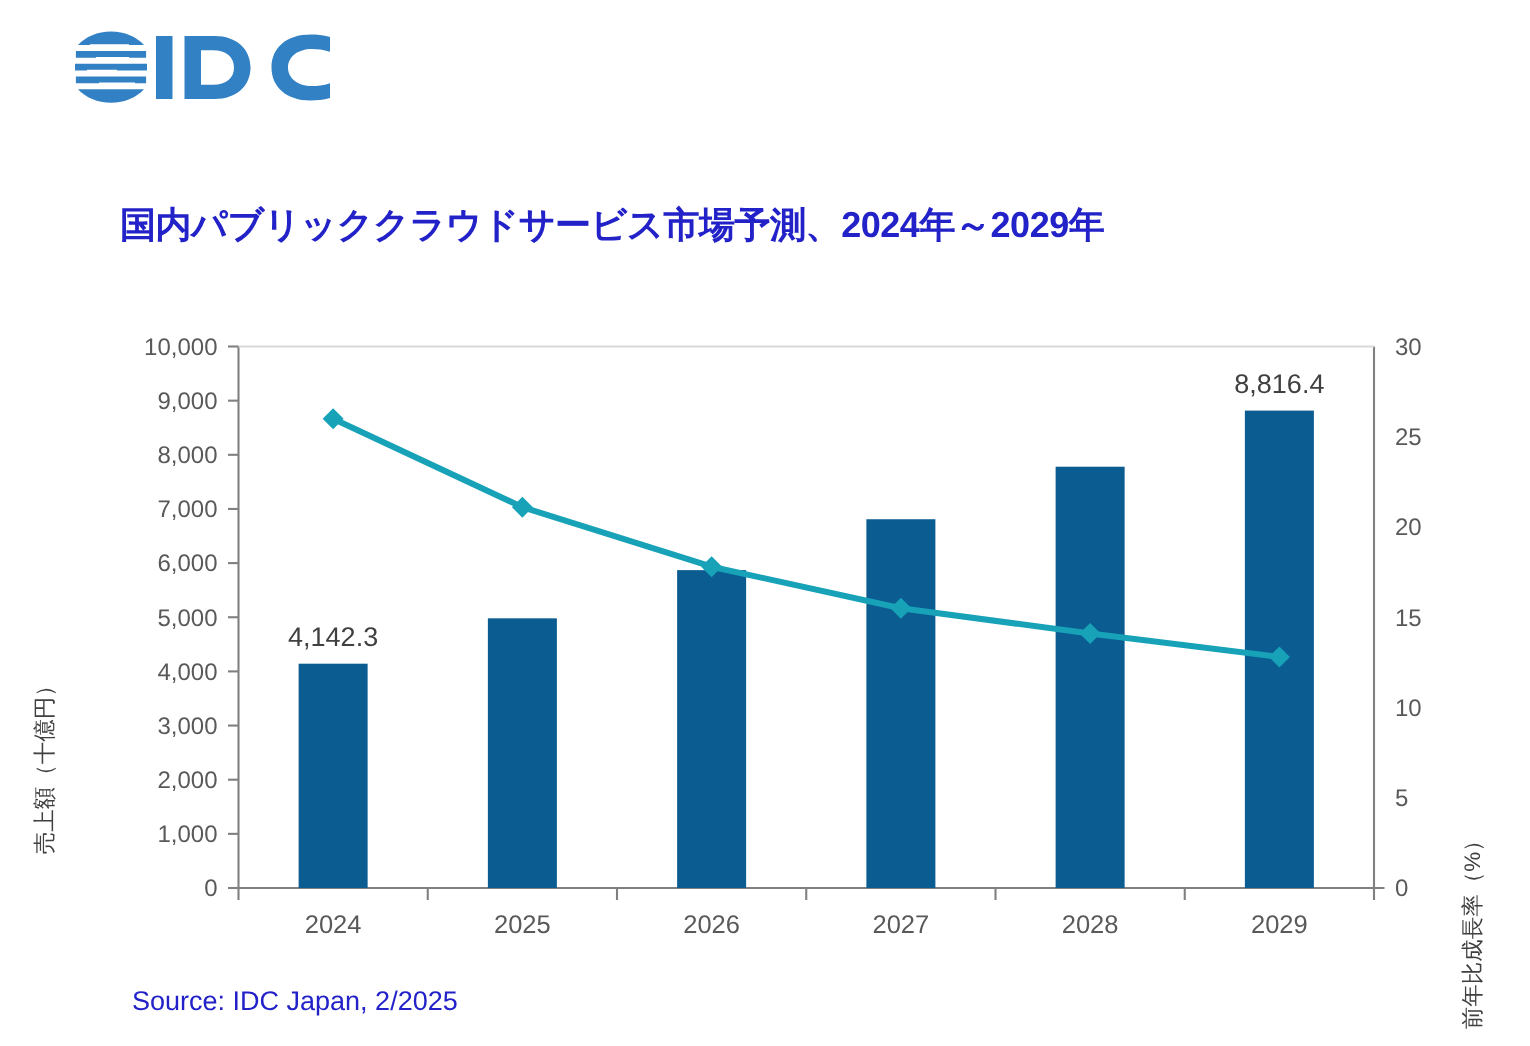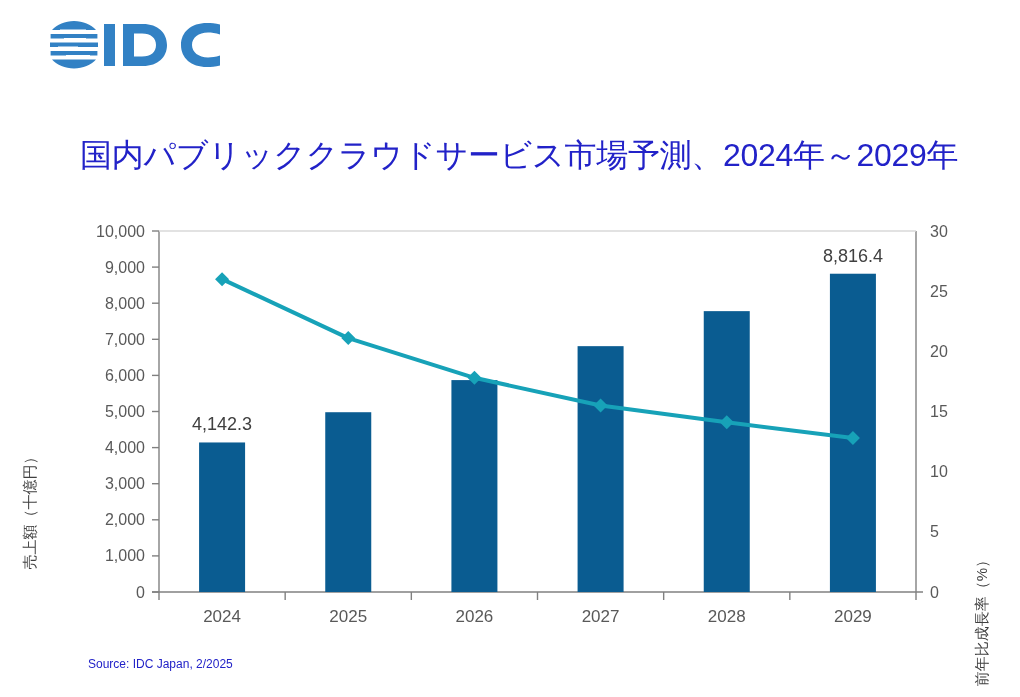--- a/index.html
+++ b/index.html
@@ -30,8 +30,8 @@
     left: 80px;
     top: 134px;
     width: 880px;
-    font-size: 32px;
-    font-weight: 400;
+    font-size: 24px;
+    font-weight: 700;
     color: #2222c8;
     letter-spacing: -0.3px;
     white-space: nowrap;

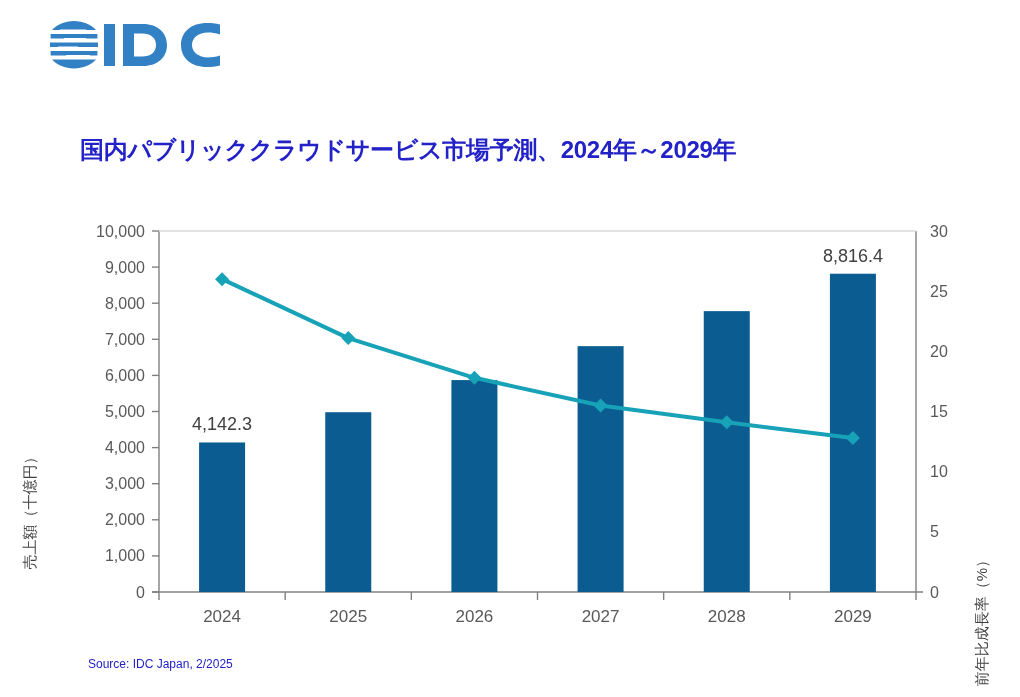--- a/index.html
+++ b/index.html
@@ -74,7 +74,7 @@
     position: absolute;
     left: 88px;
     top: 657px;
-    font-size: 12px;
+    font-size: 18px;
     color: #2222c8;
   }
 </style>

